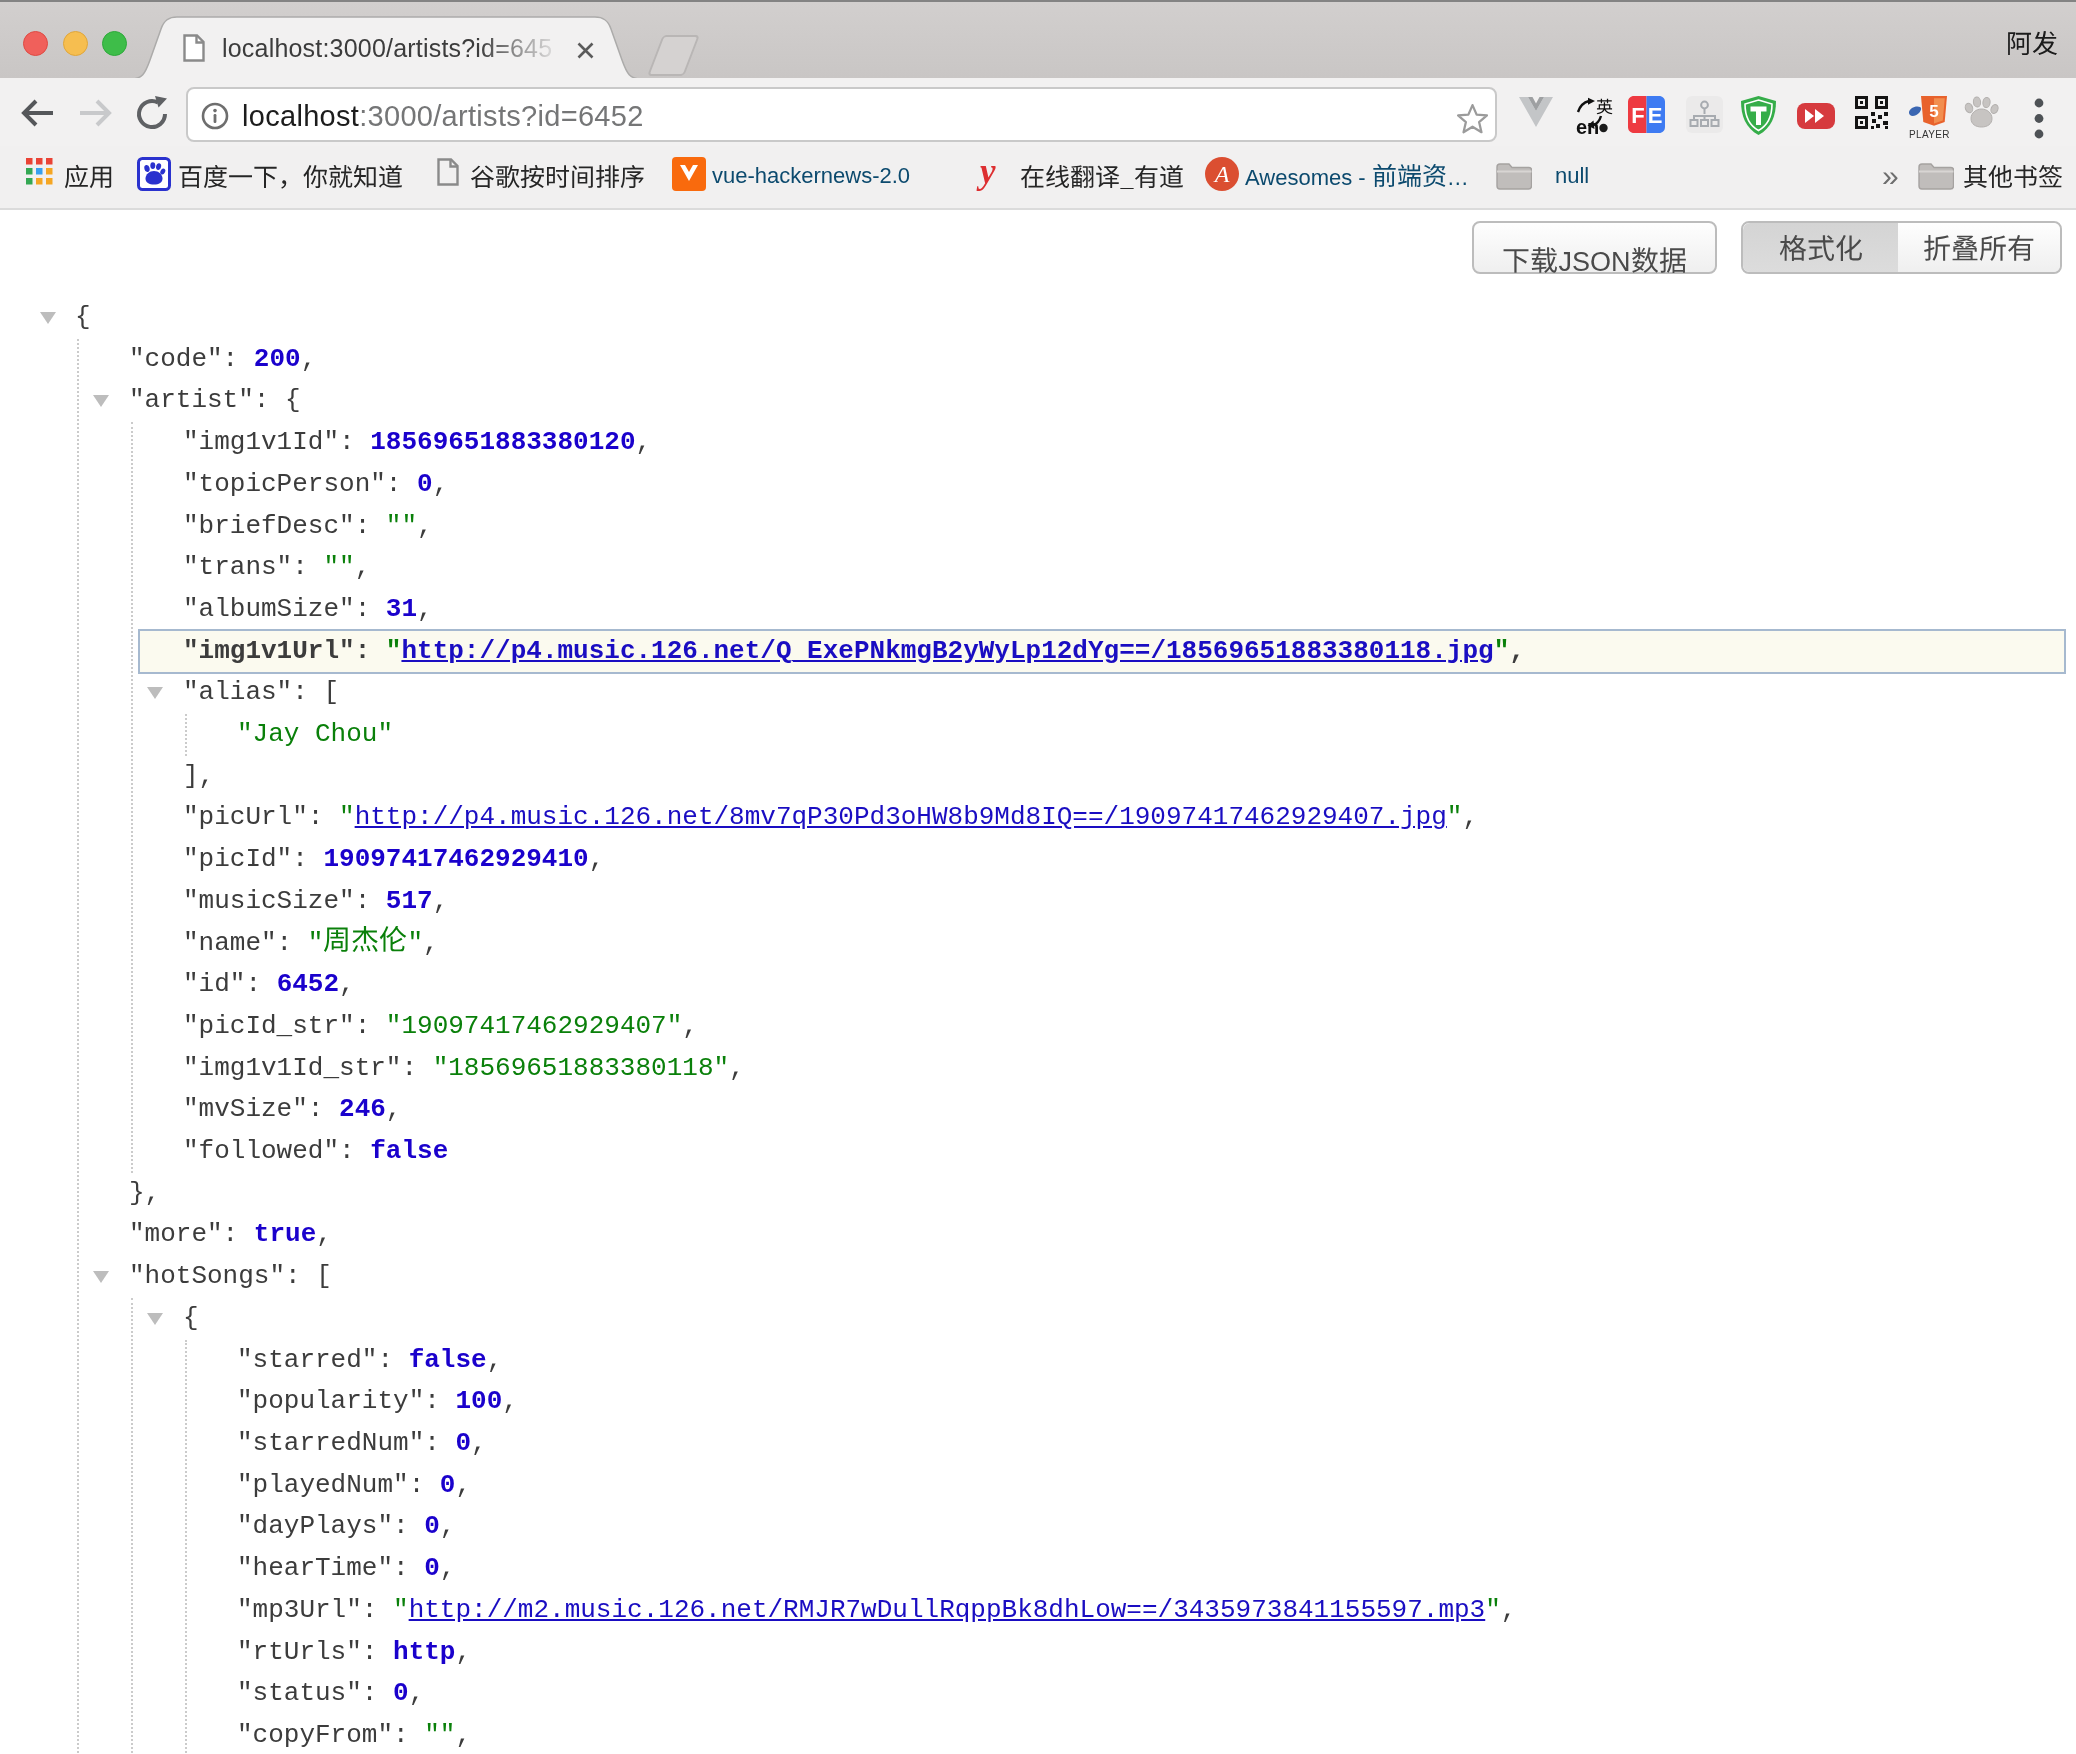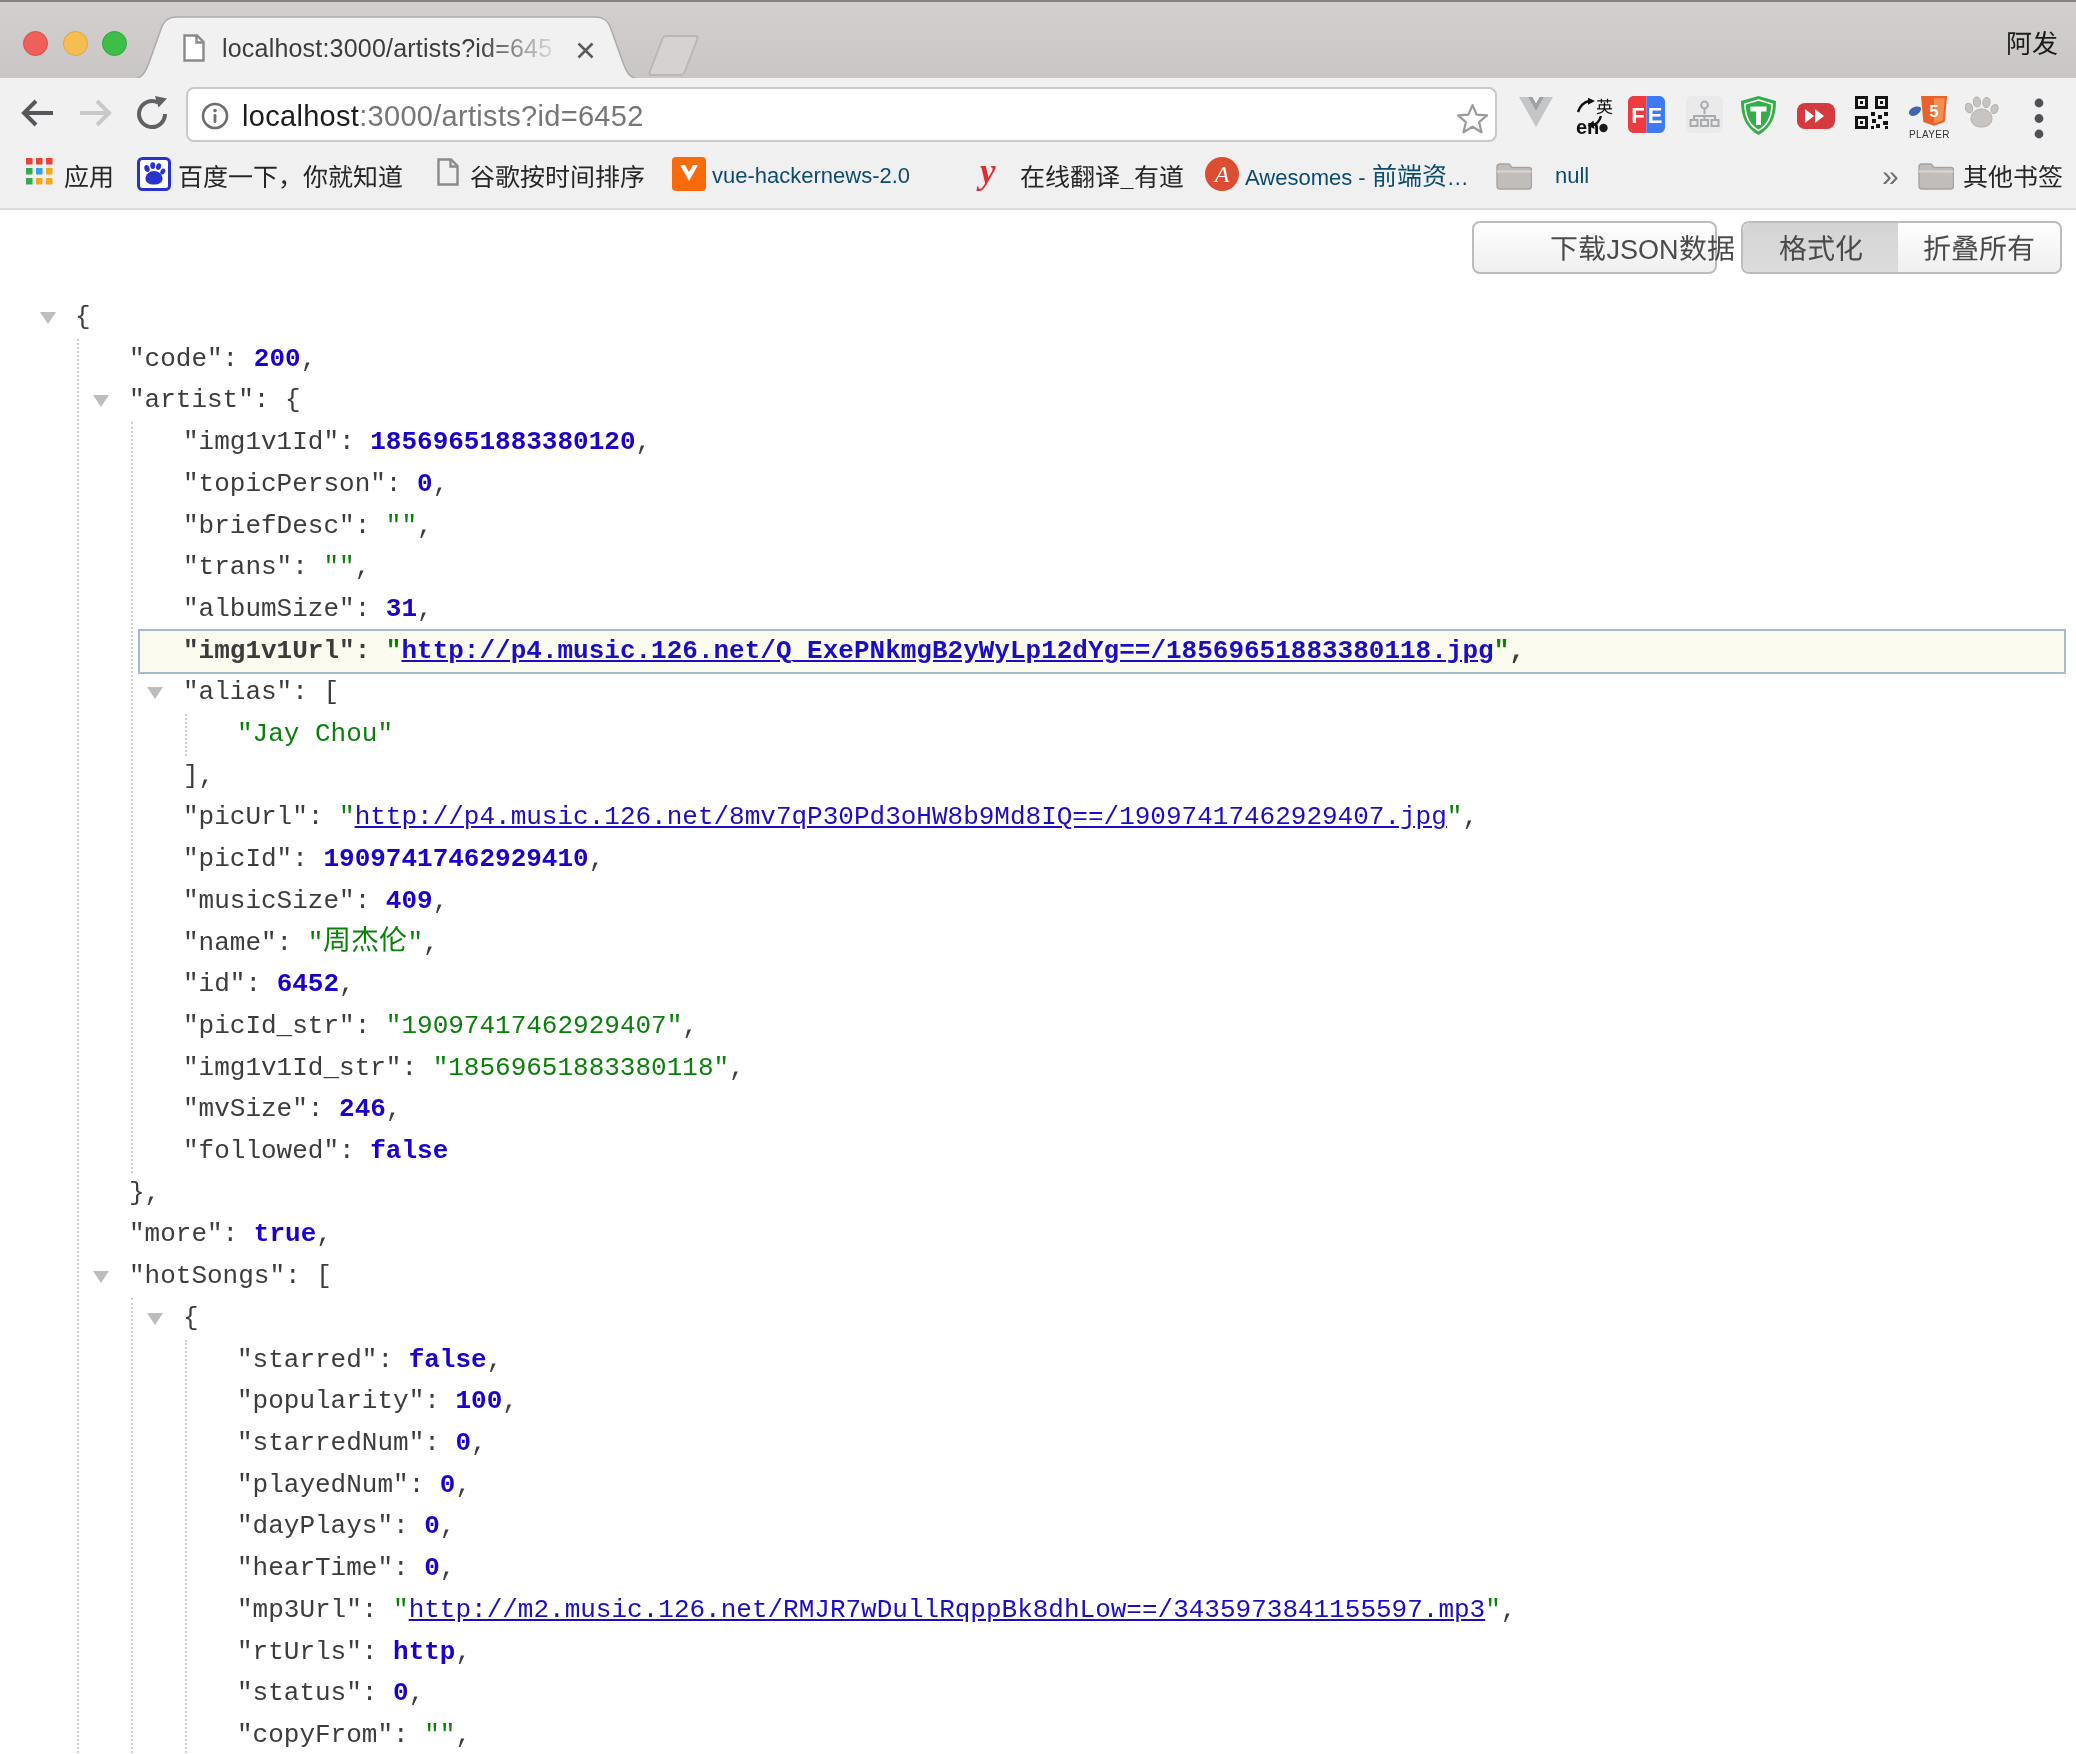--- a/index.html
+++ b/index.html
@@ -24,7 +24,7 @@
 
 #content{left:0;top:210px;width:2076px;height:1544px;background:#fff;}
 .btn{position:absolute;top:11px;height:53px;box-sizing:border-box;border:2px solid #BCBCBC;border-radius:8px;background:linear-gradient(#FEFEFE,#EFEFEF);color:#4A4A4A;}
-.btn .lab{position:absolute;width:100%;text-align:center;top:11px;font-size:28px;white-space:nowrap;padding-left:48px;}
+.btn .lab{position:absolute;width:100%;text-align:center;top:23px;font-size:28px;white-space:nowrap;}
 #seg-l{background:linear-gradient(#D4D4D4,#DCDCDC);border-right:2px solid #B6B6B6;position:absolute;left:0;top:0;bottom:0;width:155px;border-radius:7px 0 0 7px;}
 #seg-r{position:absolute;right:0;top:0;bottom:0;width:162px;border-radius:0 7px 7px 0;background:linear-gradient(#FEFEFE,#EFEFEF);}
 .seglab{position:absolute;width:100%;text-align:center;top:11px;font-size:28px;color:#4A4A4A;white-space:nowrap;}

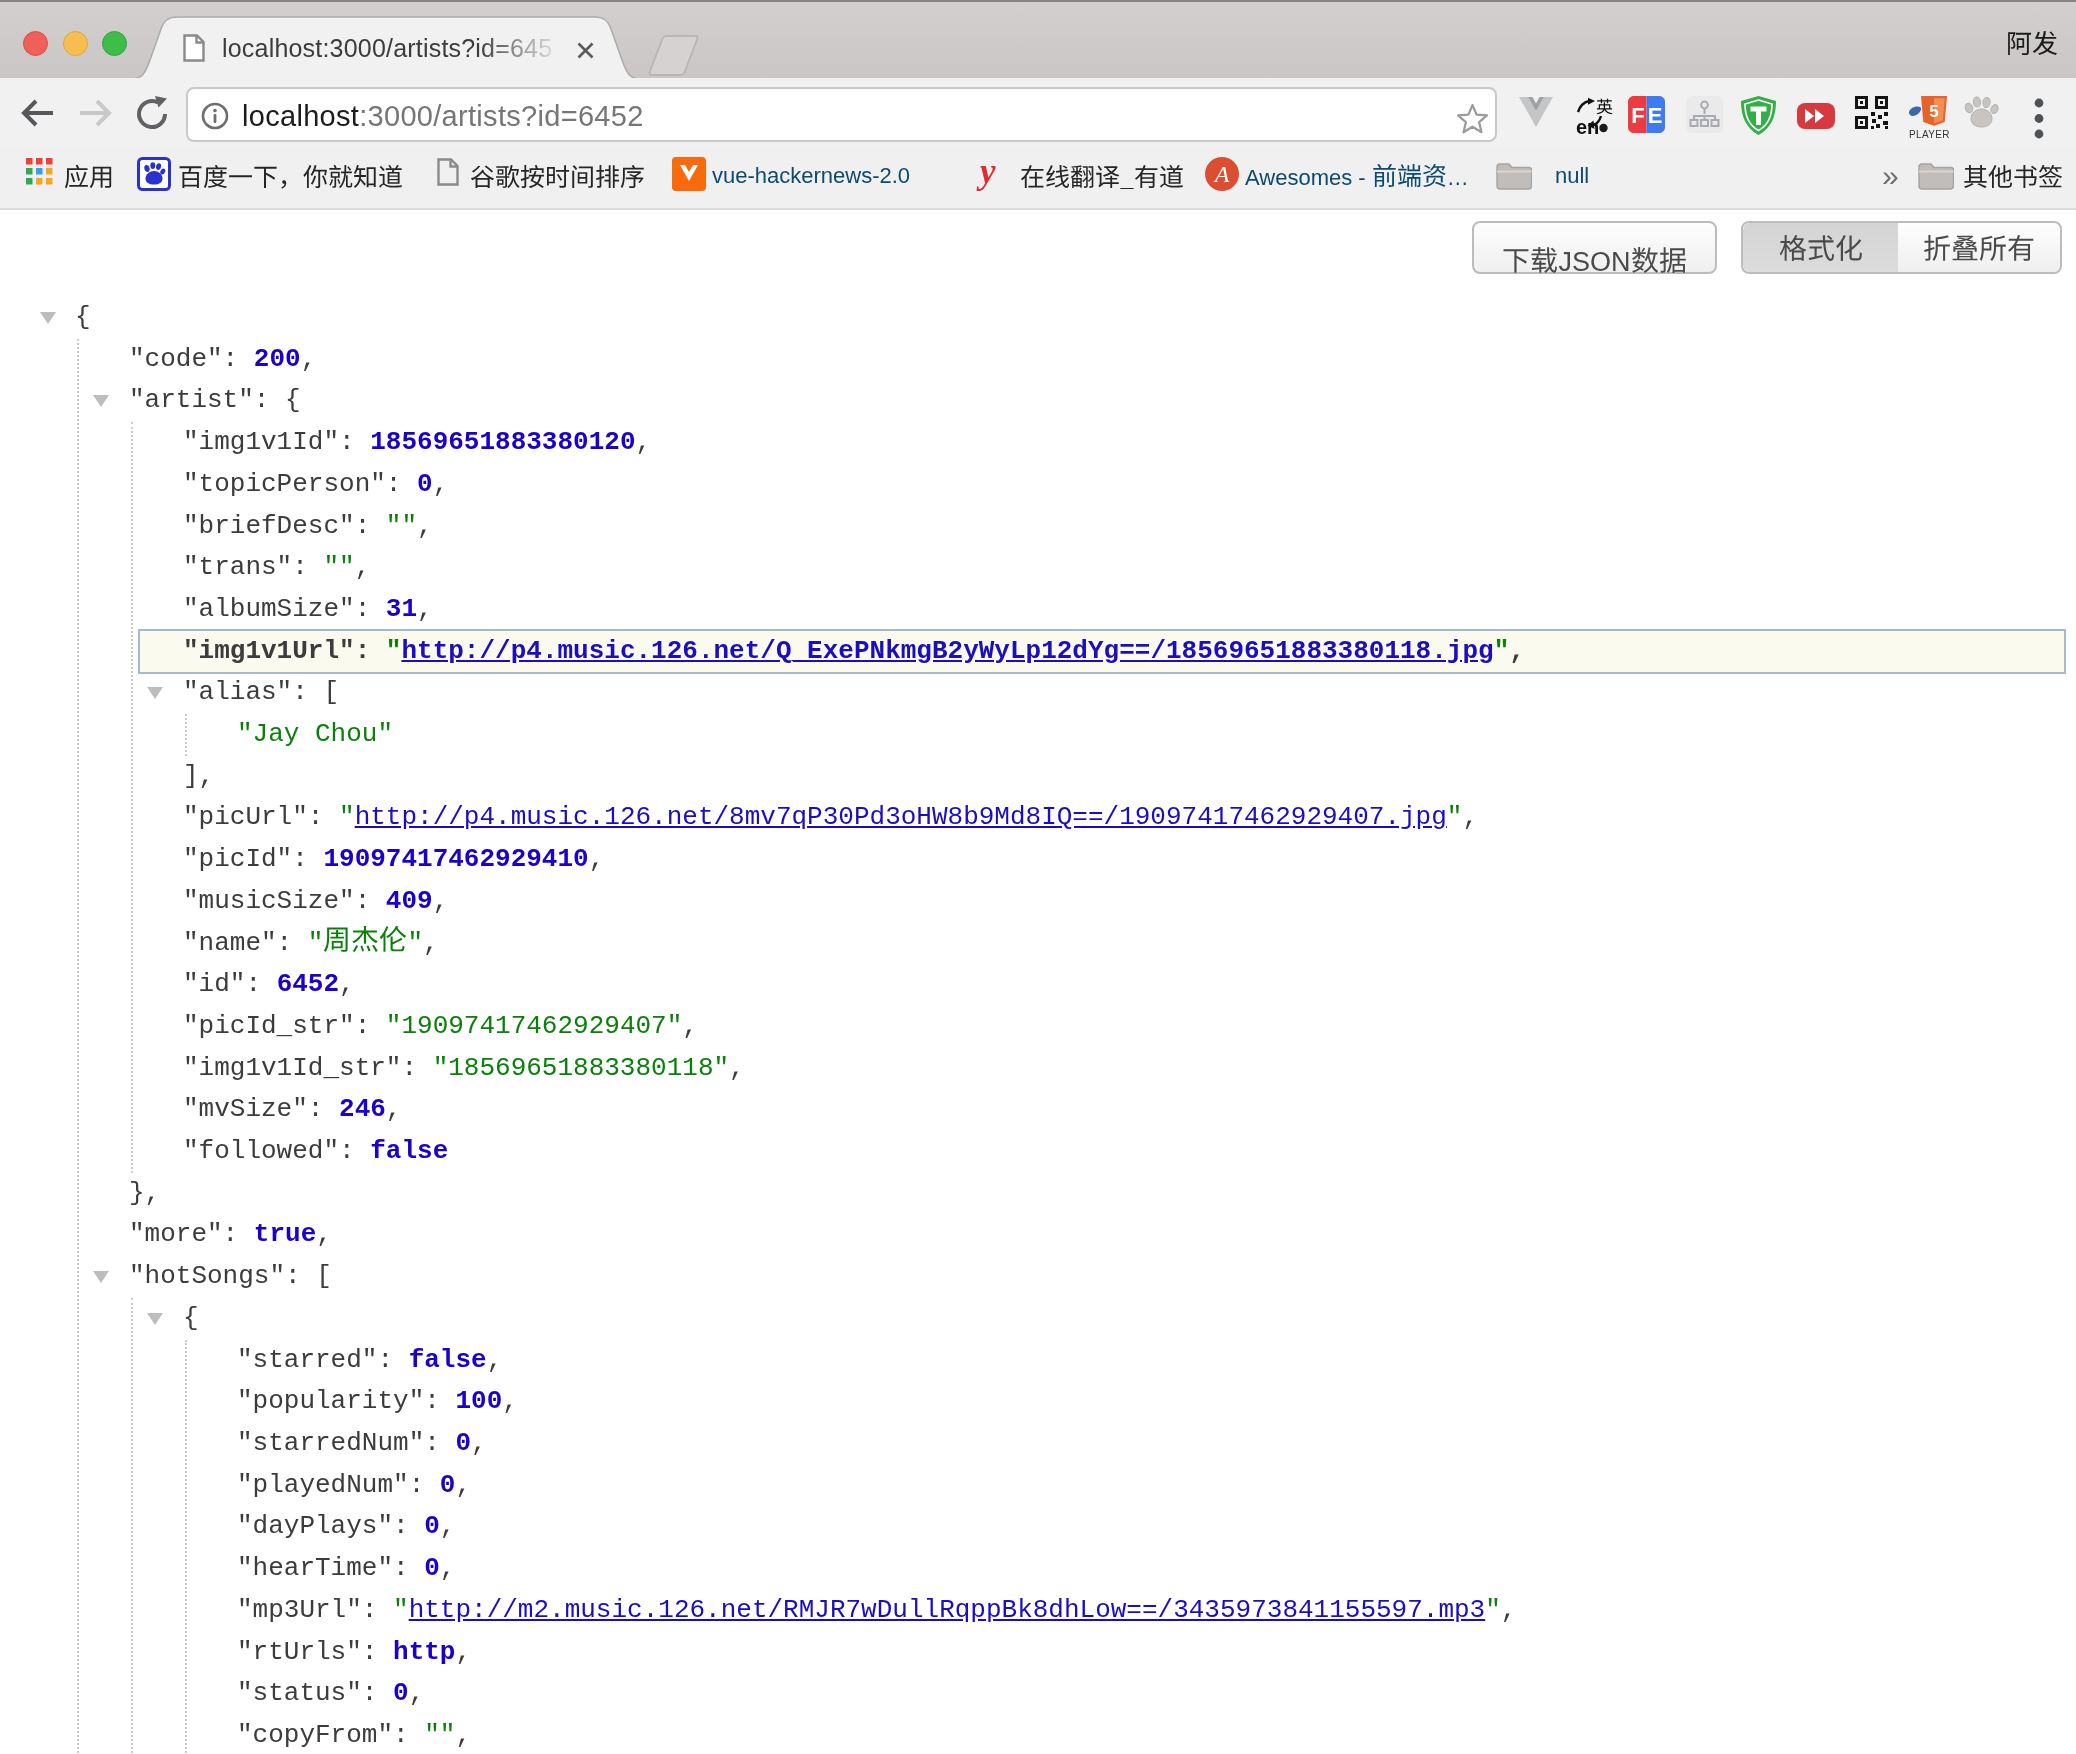--- a/index.html
+++ b/index.html
@@ -281,7 +281,7 @@
           ],</li>
           <li>"picUrl": <span class="str">"<a class="lnk">http://p4.music.126.net/8mv7qP30Pd3oHW8b9Md8IQ==/19097417462929407.jpg</a>"</span>,</li>
           <li>"picId": <span class="num">19097417462929410</span>,</li>
-          <li>"musicSize": <span class="num">409</span>,</li>
+          <li>"musicSize": <span class="num">517</span>,</li>
           <li>"name": <span class="str">"<svg class="cjk " width="84.0" height="28" viewBox="0 -880 3000 1000">
                   <path fill="currentColor" d="M148 -792V-468C148 -313 138 -108 33 38C50 47 80 71 93 86C206 -69 222 -302 222 -468V-722H805V-15C805 2 798 8 780 9C763 10 701 11 636 8C647 27 658 60 661 79C751 79 805 78 836 66C868 54 880 32 880 -15V-792ZM467 -702V-615H288V-555H467V-457H263V-395H753V-457H539V-555H728V-615H539V-702ZM312 -311V8H381V-48H701V-311ZM381 -250H631V-108H381Z M1339 -130C1361 -68 1384 14 1392 63L1462 45C1454 -2 1430 -82 1405 -143ZM1549 -130C1579 -70 1611 11 1623 60L1695 40C1682 -9 1648 -88 1616 -146ZM1749 -138C1802 -71 1859 21 1882 80L1951 49C1928 -11 1869 -100 1815 -165ZM1179 -160C1152 -83 1104 2 1055 50L1123 80C1176 25 1222 -63 1249 -142ZM1074 -685V-613H1398C1318 -479 1181 -353 1049 -291C1066 -276 1090 -247 1102 -227C1238 -302 1377 -441 1461 -594V-210H1539V-597C1625 -445 1762 -304 1902 -231C1914 -252 1939 -281 1956 -296C1821 -355 1683 -481 1603 -613H1925V-685H1539V-840H1461V-685Z M2606 -846C2549 -723 2432 -573 2258 -469C2275 -457 2297 -430 2308 -412C2444 -498 2547 -608 2621 -719C2703 -603 2819 -490 2922 -425C2934 -444 2958 -471 2975 -484C2864 -545 2735 -666 2660 -782L2686 -831ZM2790 -424C2711 -370 2590 -306 2488 -261V-472H2413V-56C2413 37 2444 61 2556 61C2580 61 2752 61 2777 61C2876 61 2899 22 2910 -116C2889 -121 2858 -133 2841 -146C2835 -28 2827 -7 2773 -7C2736 -7 2590 -7 2561 -7C2499 -7 2488 -15 2488 -56V-187C2598 -231 2738 -299 2839 -360ZM2262 -839C2209 -687 2121 -537 2028 -440C2042 -422 2064 -383 2072 -365C2102 -398 2132 -437 2160 -478V78H2232V-597C2271 -667 2305 -742 2333 -817Z"></path>
                 </svg>"</span>,</li>

